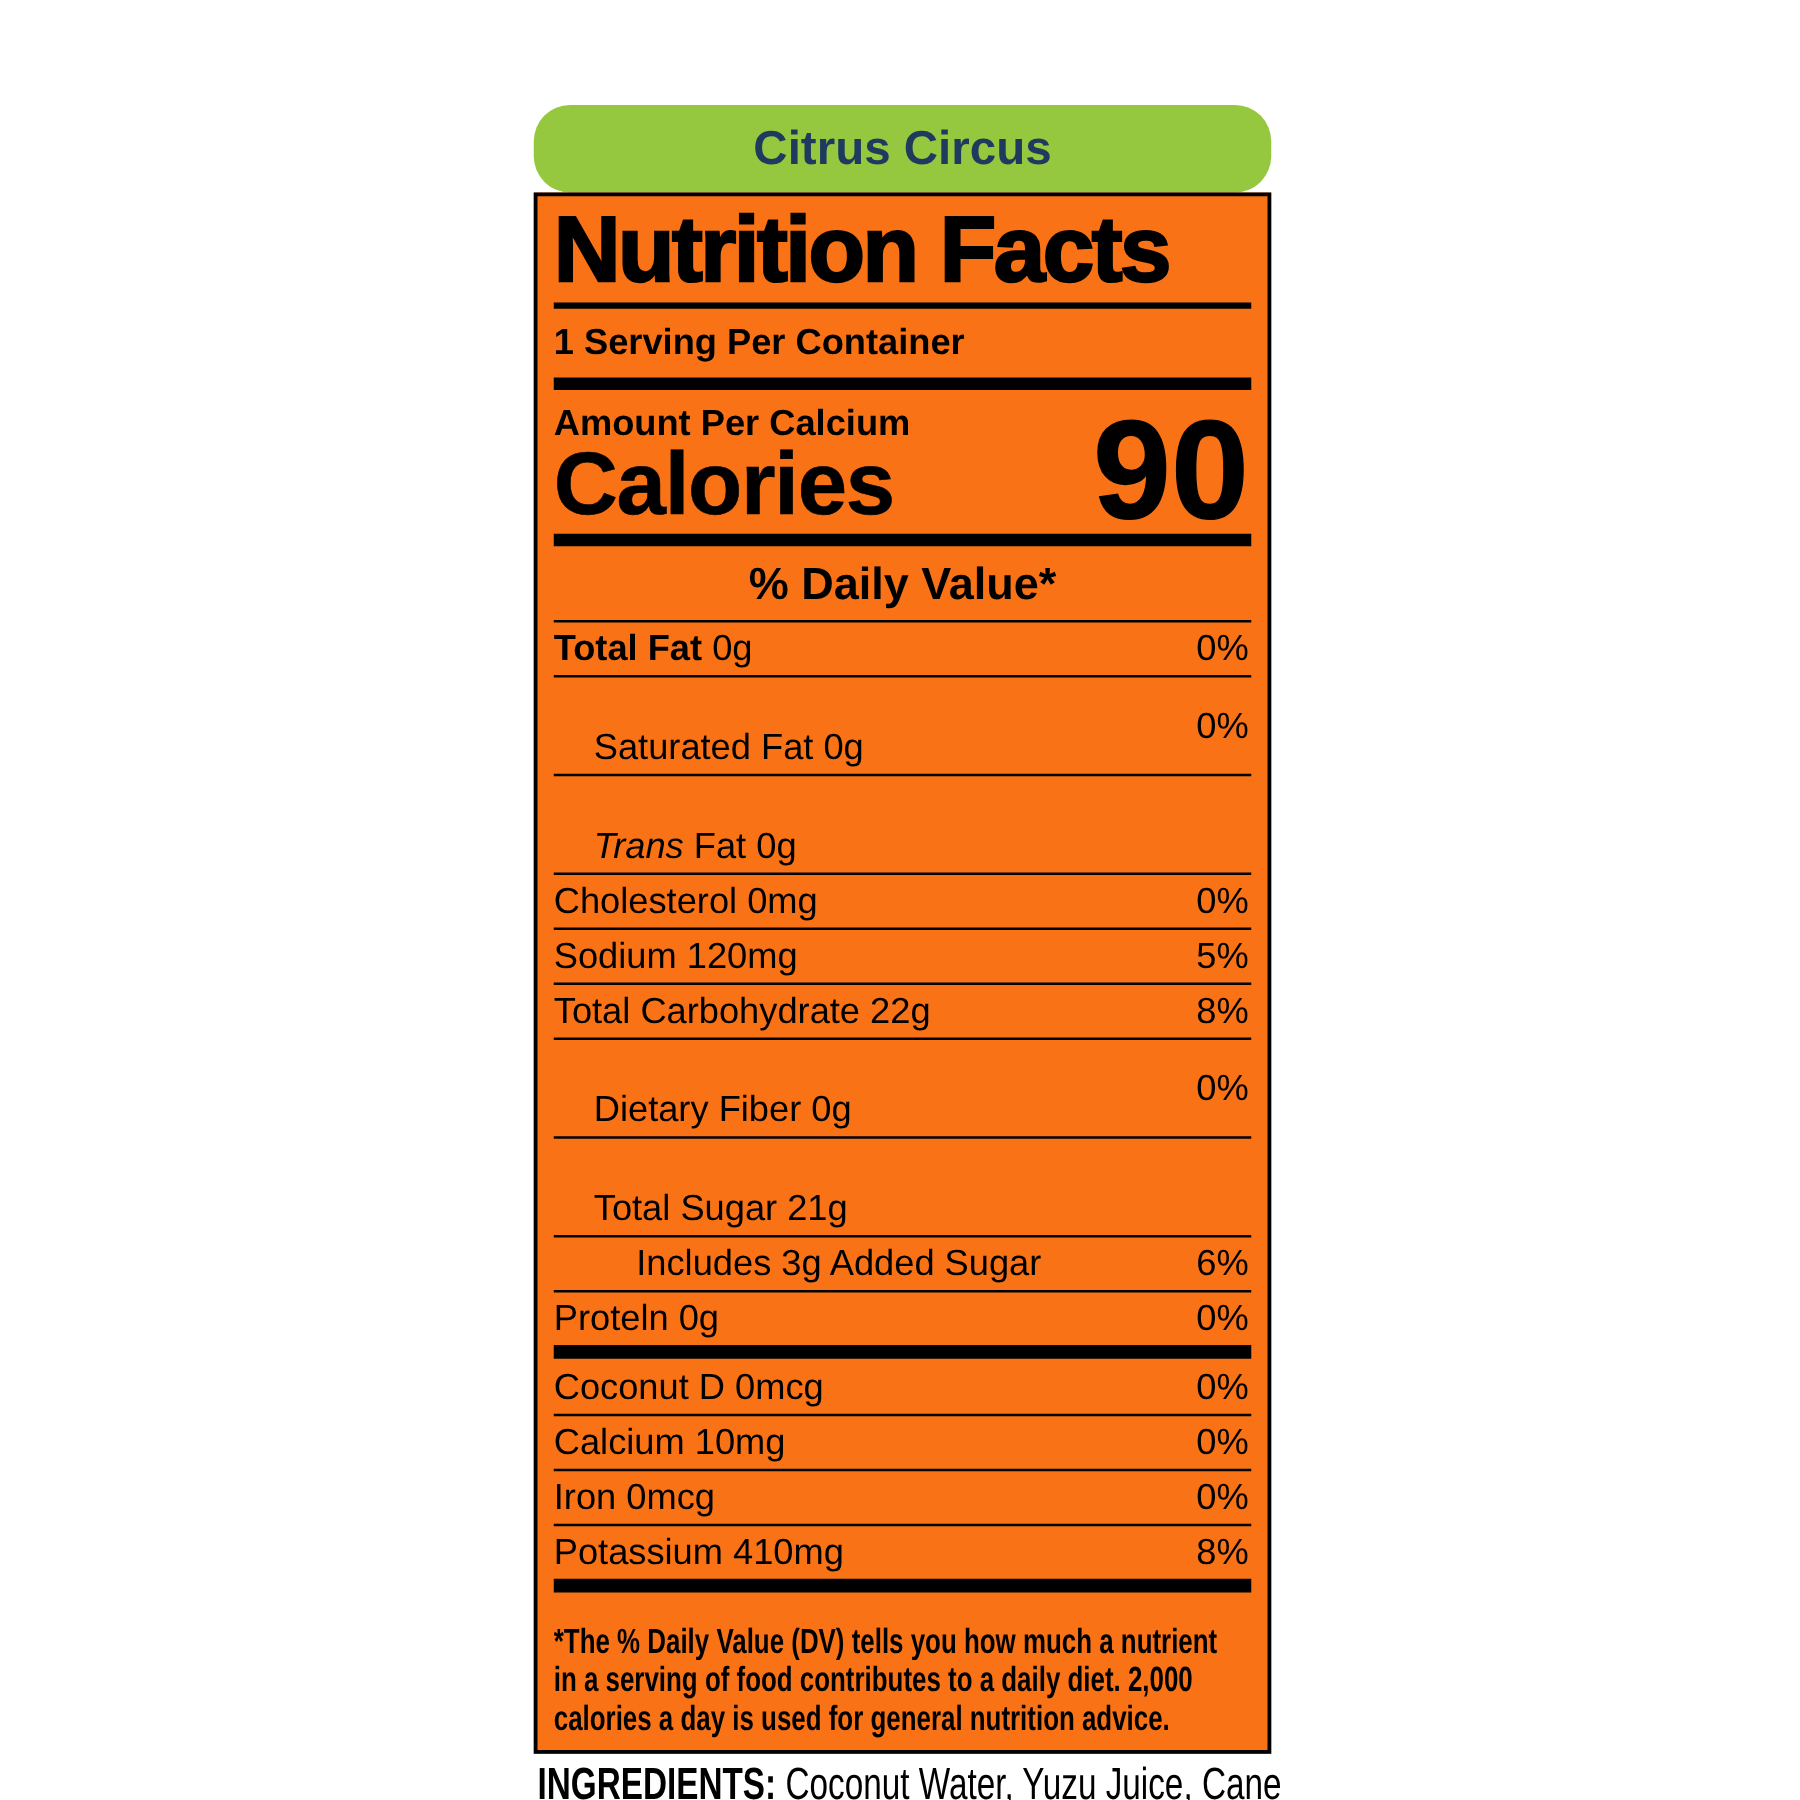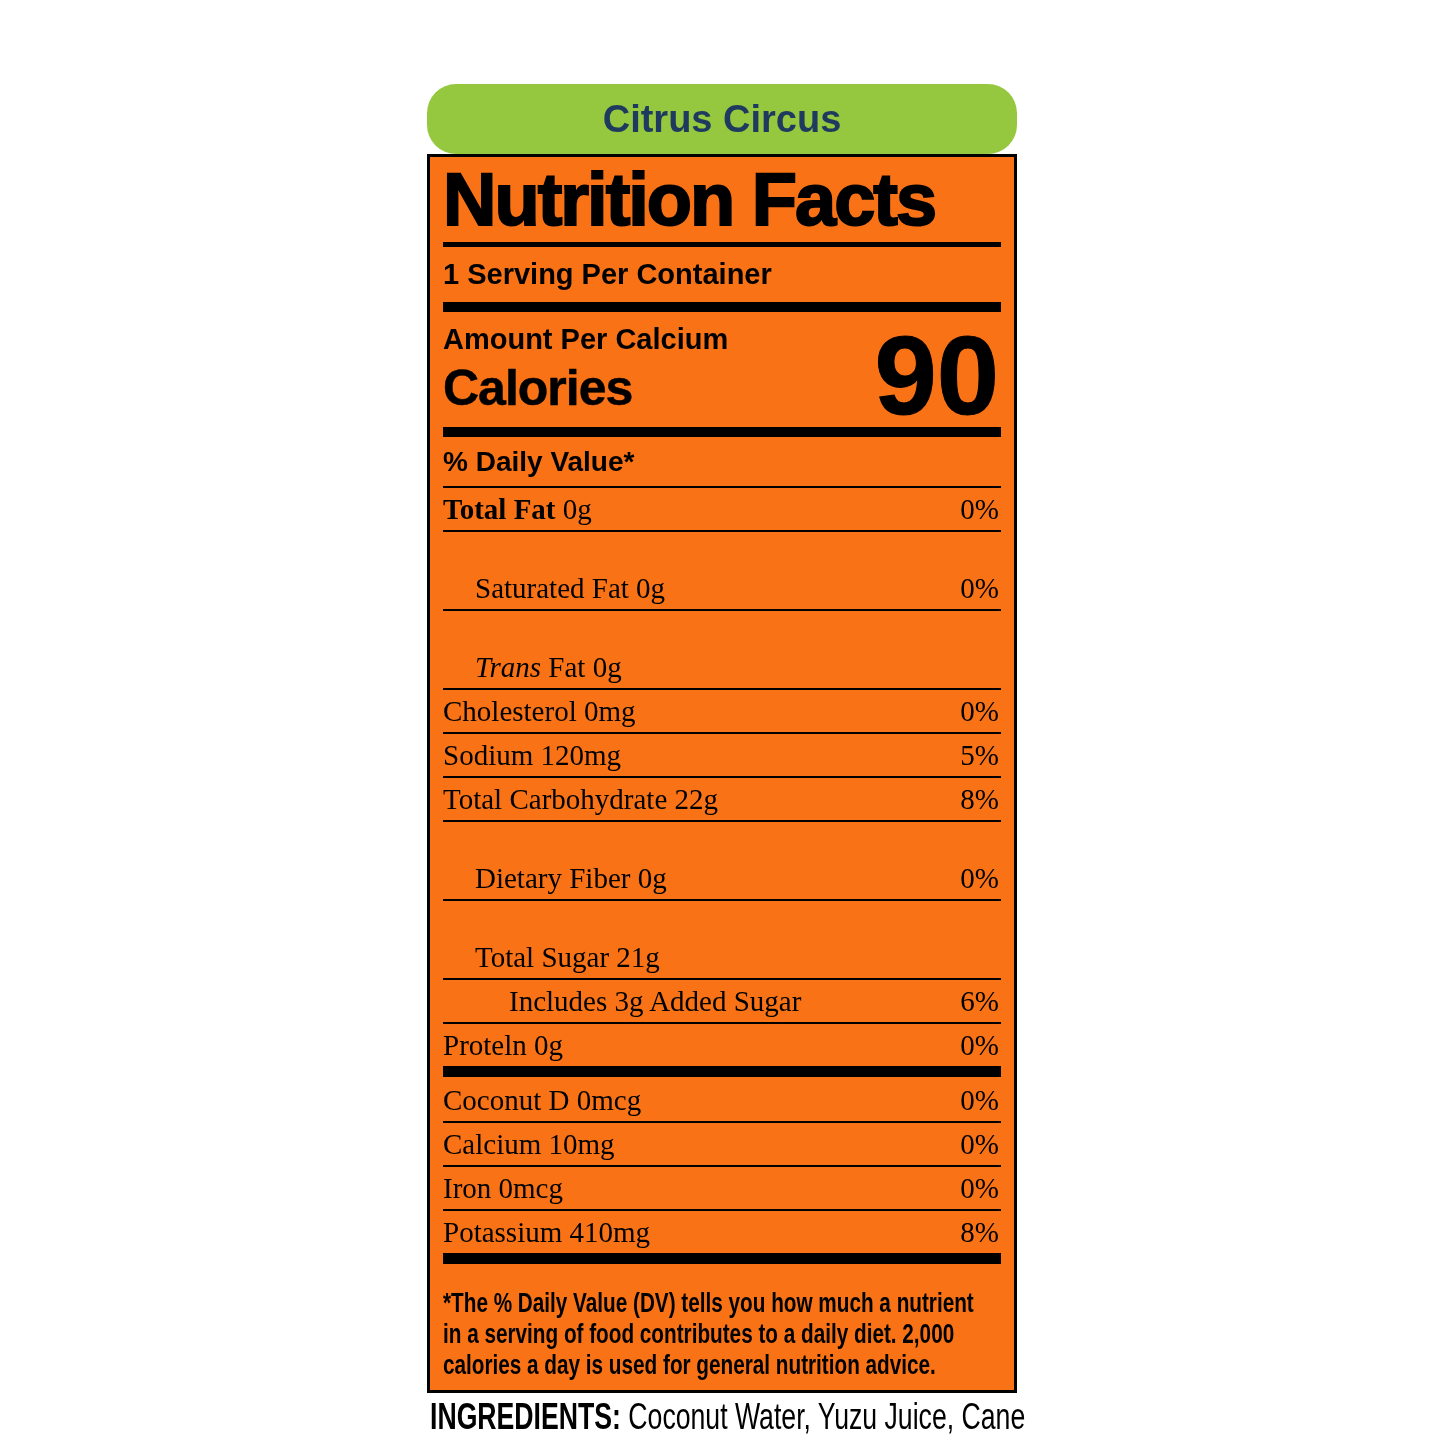--- a/index.html
+++ b/index.html
@@ -59,7 +59,7 @@
   .calories-section { position: relative; padding: 9px 0 8px 0; }
   .aps { font-size: 29px; font-weight: bold; line-height: 36px; }
   .cal-label {
-    font-size: 50px; font-weight: bold; line-height: 62px; letter-spacing: -1px;
+    font-size: 71px; font-weight: bold; line-height: 62px; letter-spacing: -1px;
     -webkit-text-stroke: 0.5px #000;
   }
   .cal-value {

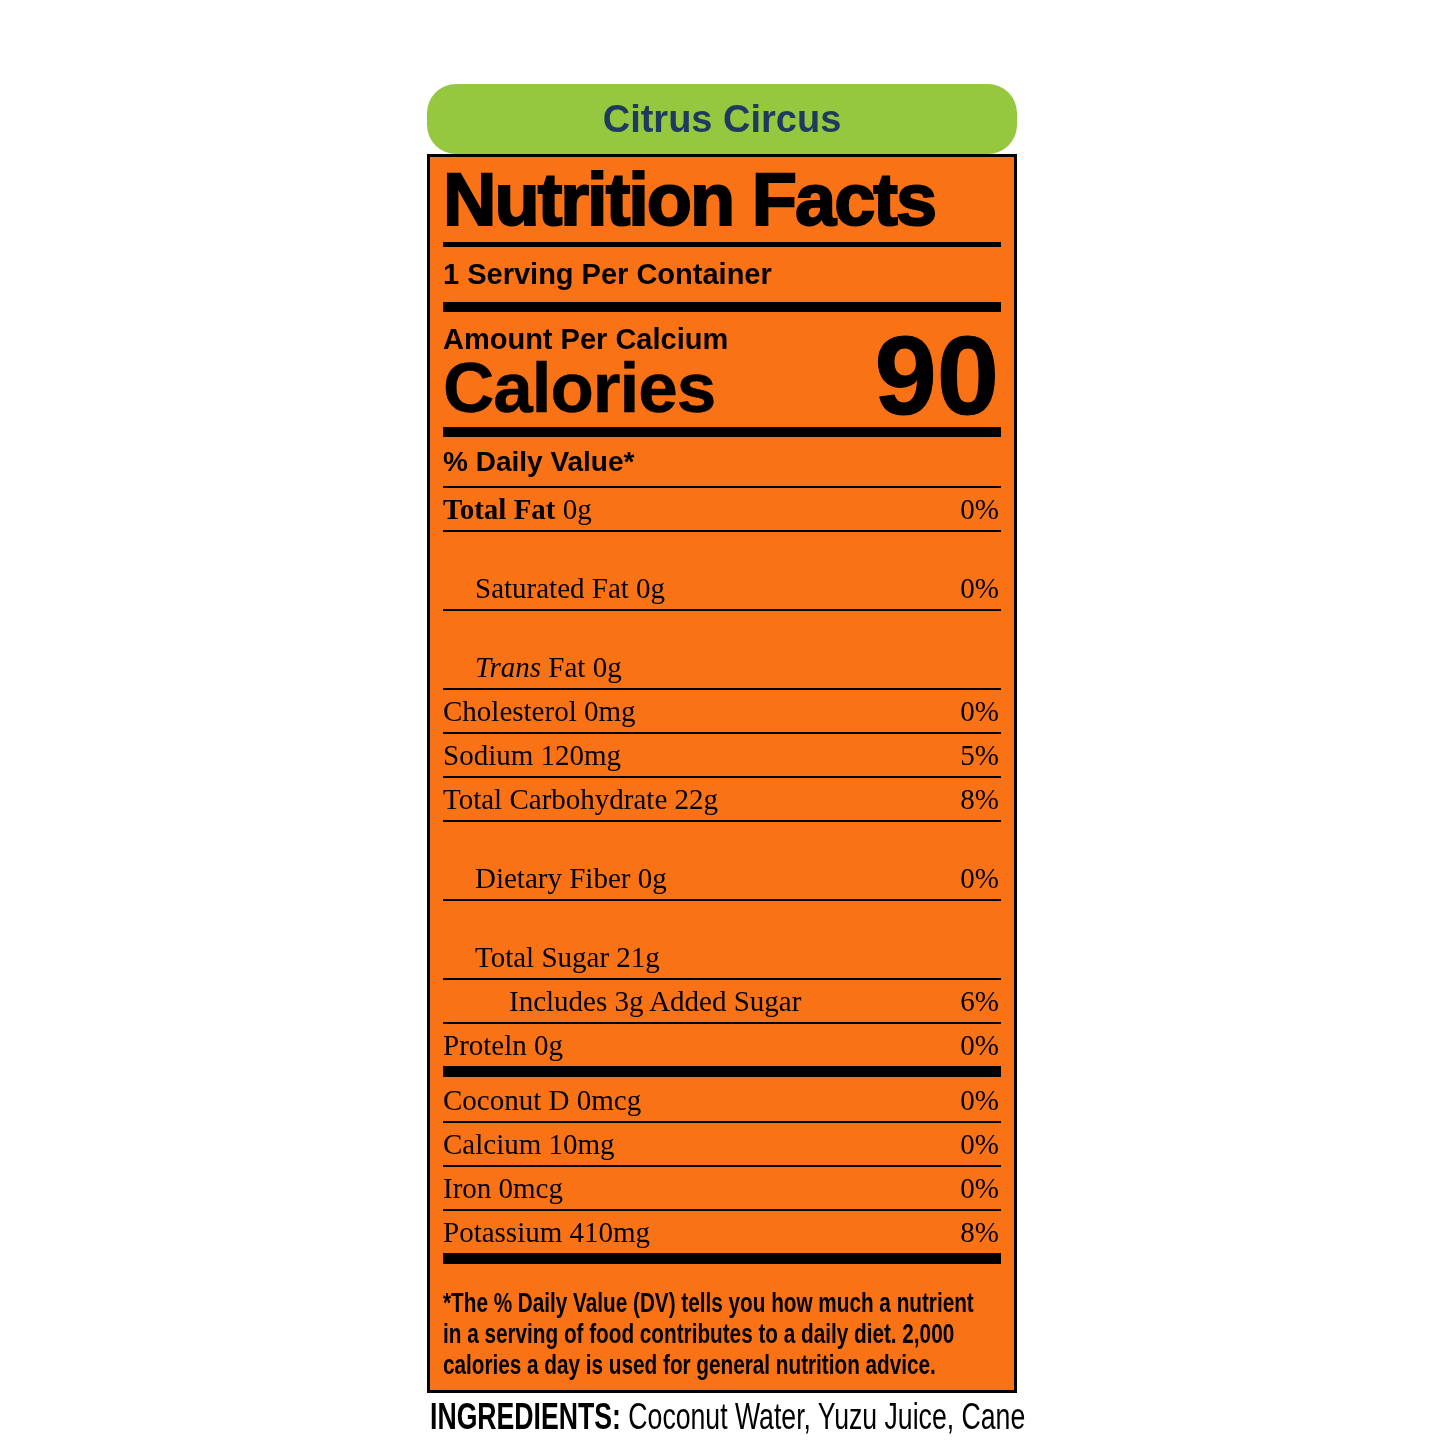--- a/index.html
+++ b/index.html
@@ -68,7 +68,7 @@
     -webkit-text-stroke: 1px #000;
   }
   .dv-header {
-    text-align: left; font-size: 28px; font-weight: bold;
+    text-align: center; font-size: 36px; font-weight: bold;
     padding: 9px 0 8px 0;
   }
   .rows .row {

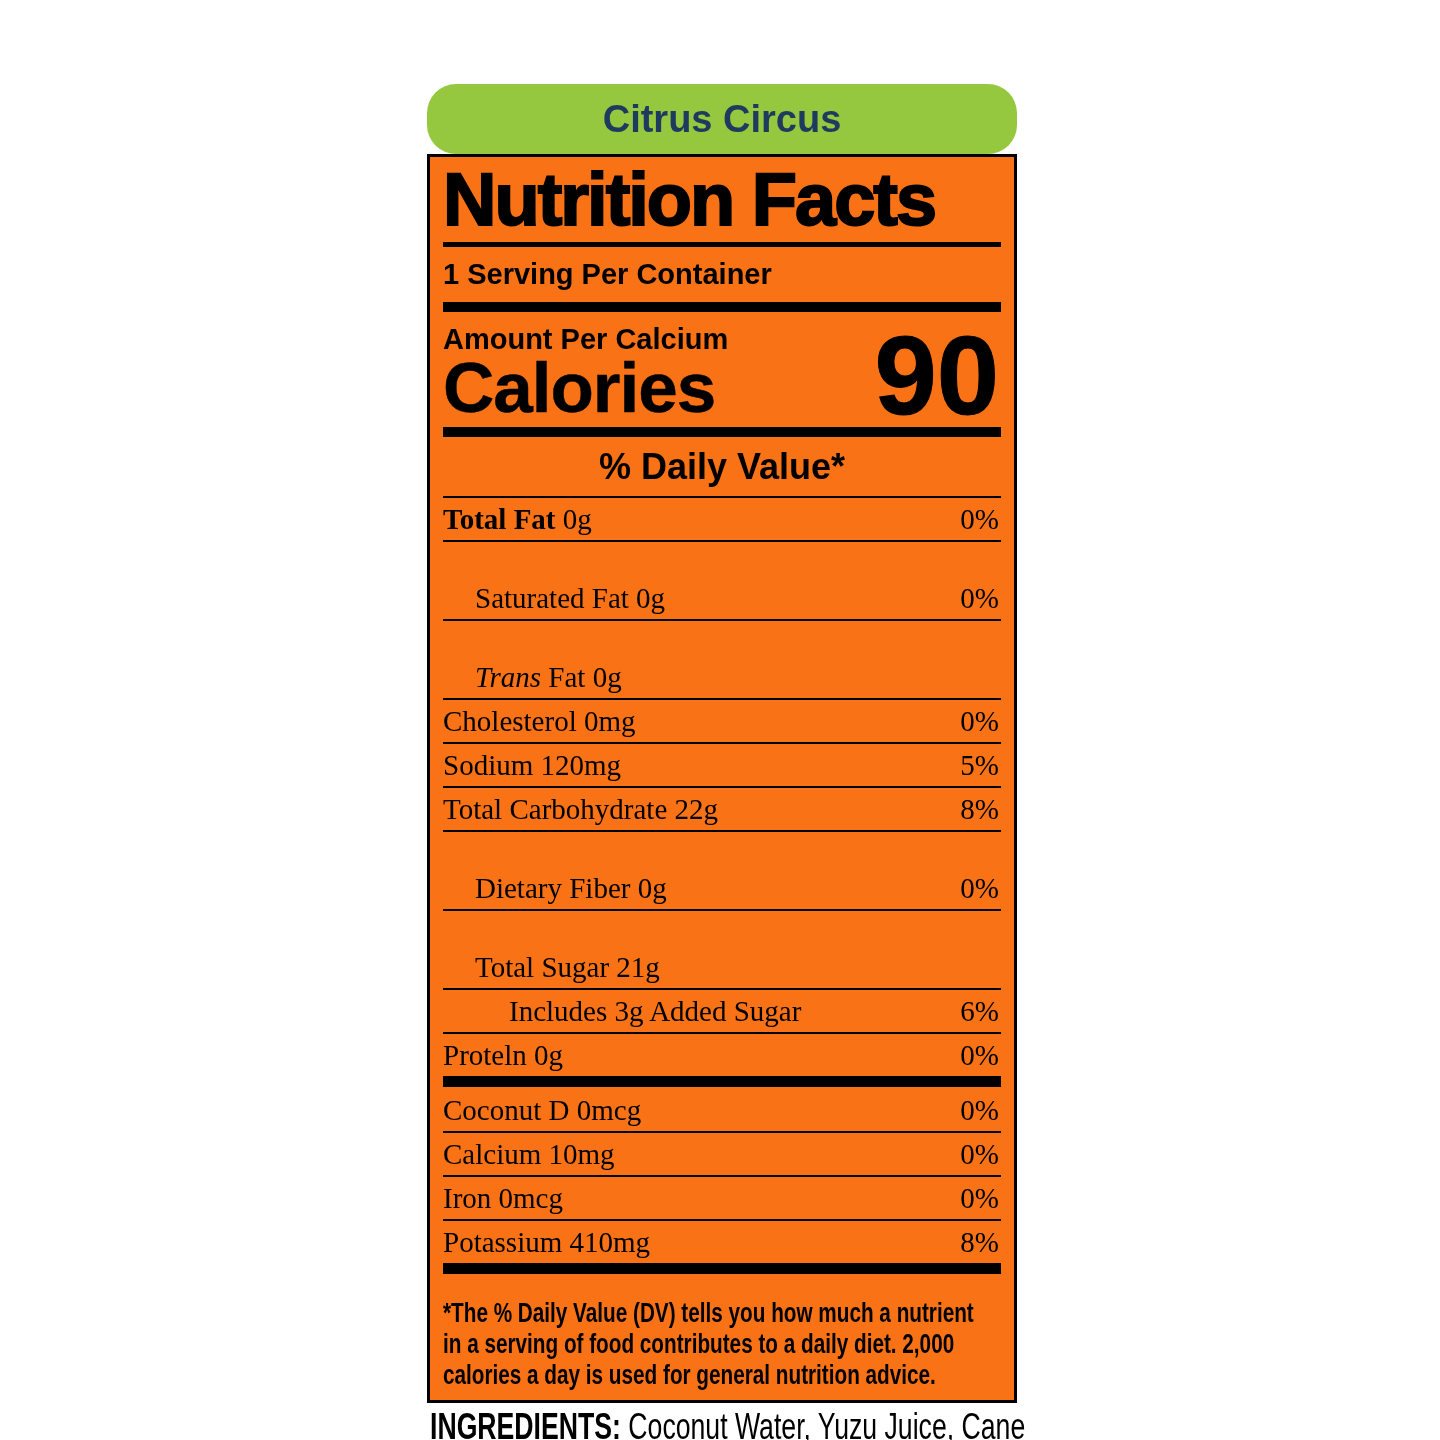--- a/index.html
+++ b/index.html
@@ -72,10 +72,10 @@
     padding: 9px 0 8px 0;
   }
   .rows .row {
-    display: flex; justify-content: space-between; align-items: flex-end;
+    display: flex; justify-content: space-between; align-items: center;
     border-top: 2px solid #000;
     padding: 6px 0;
-    font-size: 29px; line-height: 30px; font-family: Liberation Serif, serif;
+    font-size: 29px; line-height: 30px;
   }
   .rows.micro .row:first-child { border-top: none; padding-top: 8px; }
   .nm.ind1 { padding-left: 32px; margin-top: 35px; }

